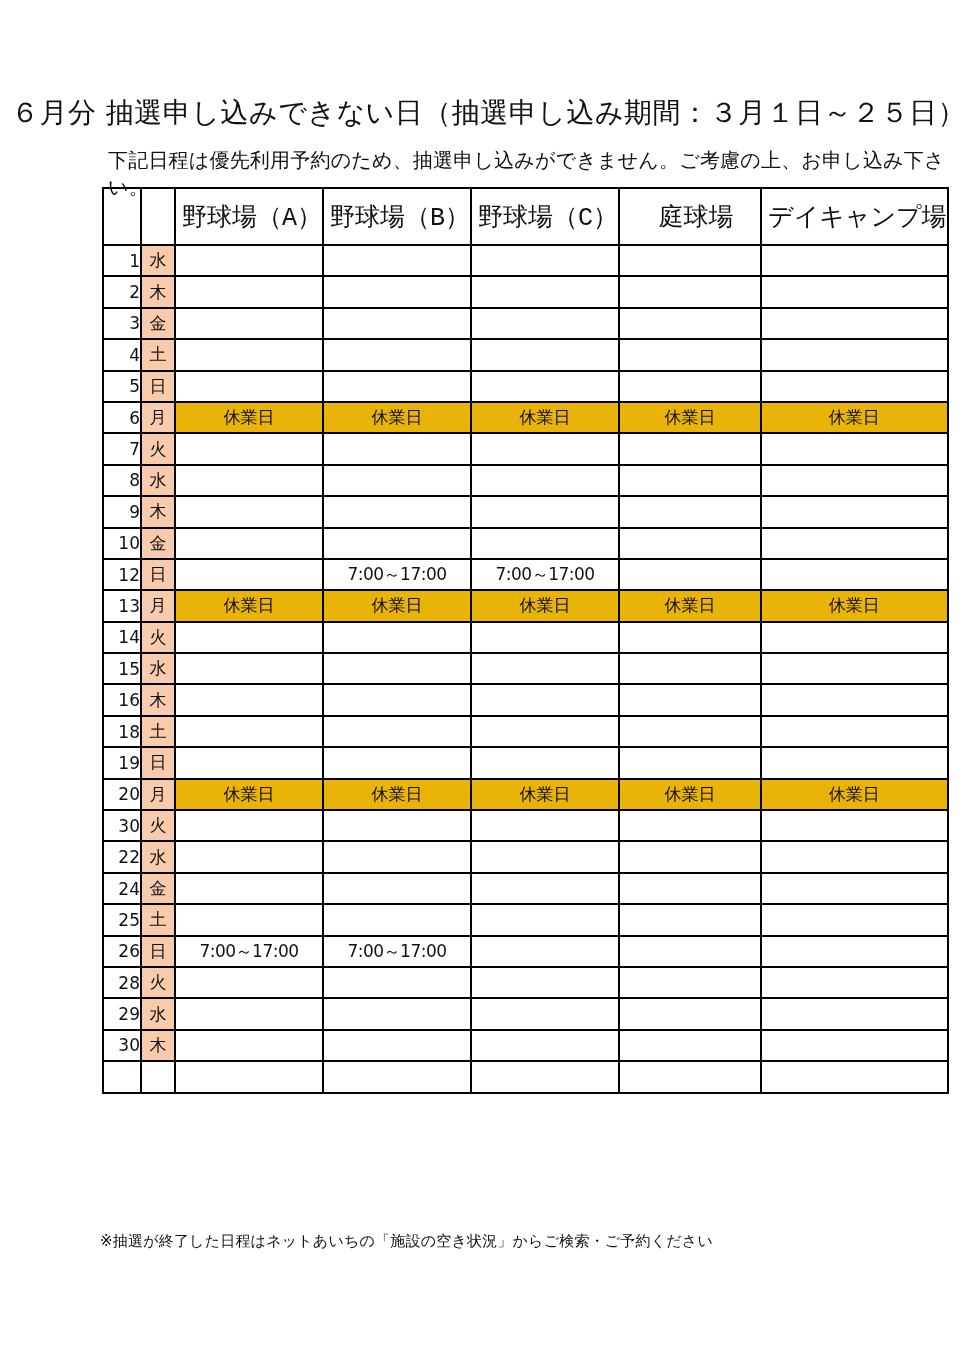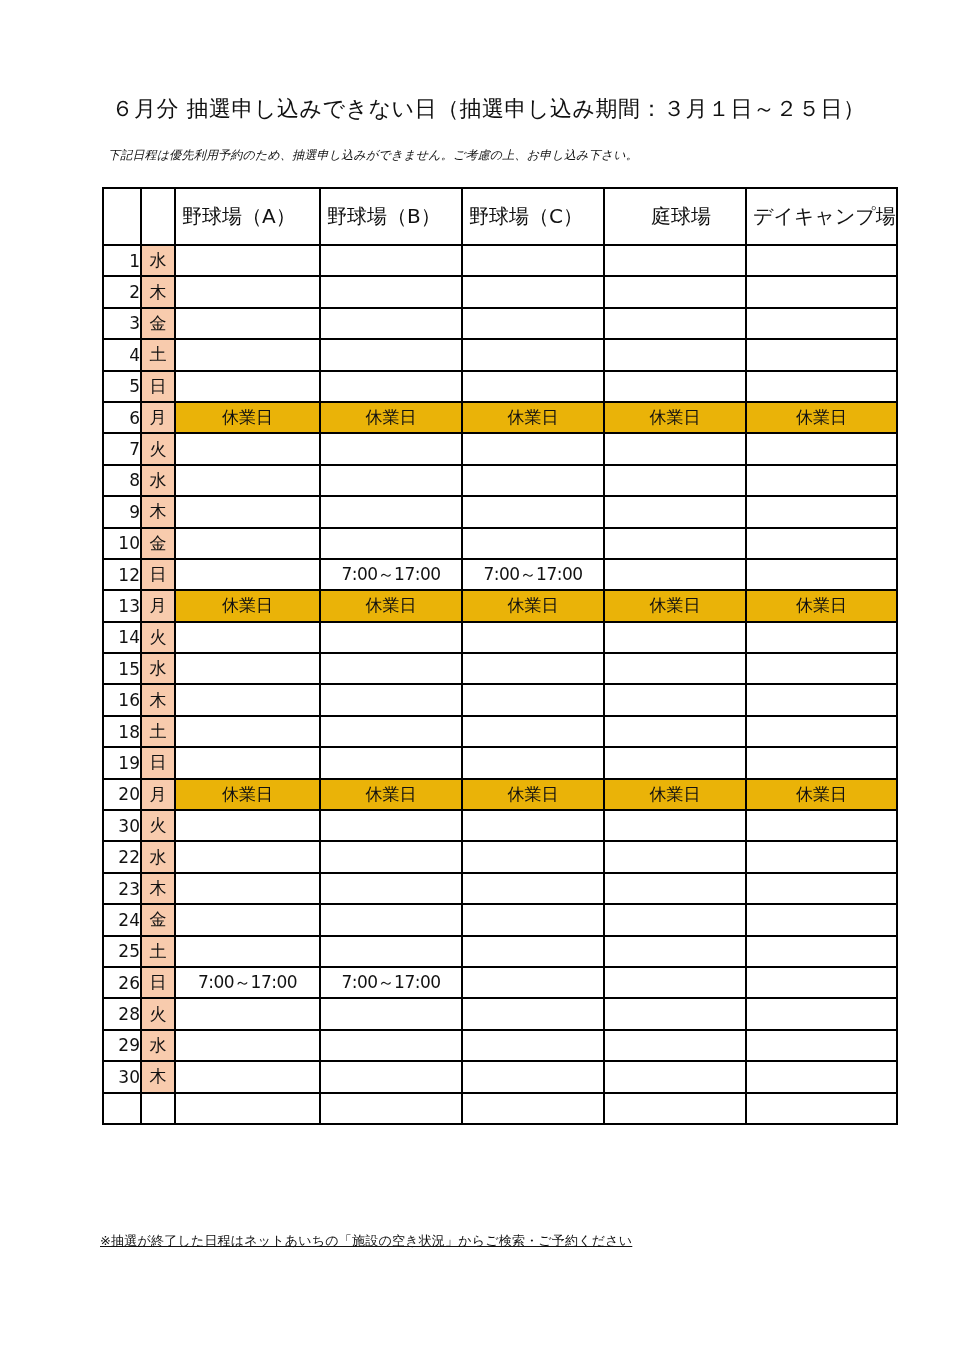--- a/index.html
+++ b/index.html
@@ -6,7 +6,7 @@
   body { width:977px; height:1352px; position:relative; overflow:hidden;
          font-family:"DejaVu Sans", "Liberation Sans", sans-serif; color:#111; }
   .title { position:absolute; left:0; width:977px; top:94px; text-align:center;
-           font-size:22px; letter-spacing:0.5px; }
+           font-size:28px; letter-spacing:0.5px; }
   .subtitle { position:absolute; left:108px; top:147px; font-size:12px; letter-spacing:0.2px;font-style:italic; }
   table.sched { position:absolute; left:102px; top:187px; border-collapse:collapse;
                 table-layout:fixed; }

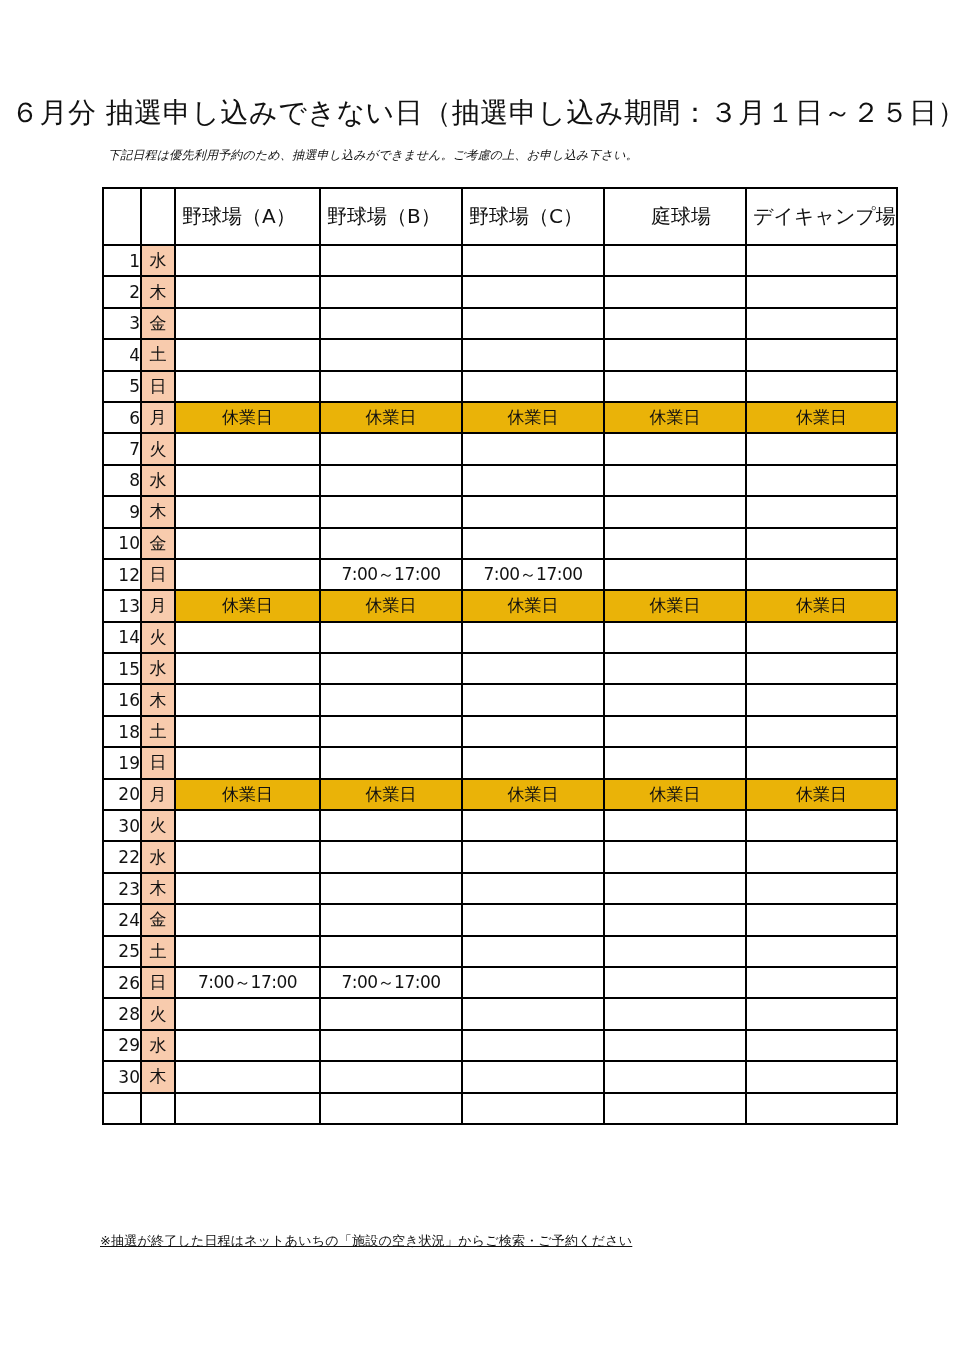--- a/index.html
+++ b/index.html
@@ -7,7 +7,7 @@
          font-family:"DejaVu Sans", "Liberation Sans", sans-serif; color:#111; }
   .title { position:absolute; left:0; width:977px; top:94px; text-align:center;
            font-size:28px; letter-spacing:0.5px; }
-  .subtitle { position:absolute; left:108px; top:147px; font-size:12px; letter-spacing:0.2px;font-style:italic; }
+  .subtitle { position:absolute; left:108px; top:147px; font-size:20px; letter-spacing:0.2px; }
   table.sched { position:absolute; left:102px; top:187px; border-collapse:collapse;
                 table-layout:fixed; }
   table.sched td, table.sched th { border:2px solid #000; padding:0; overflow:hidden;

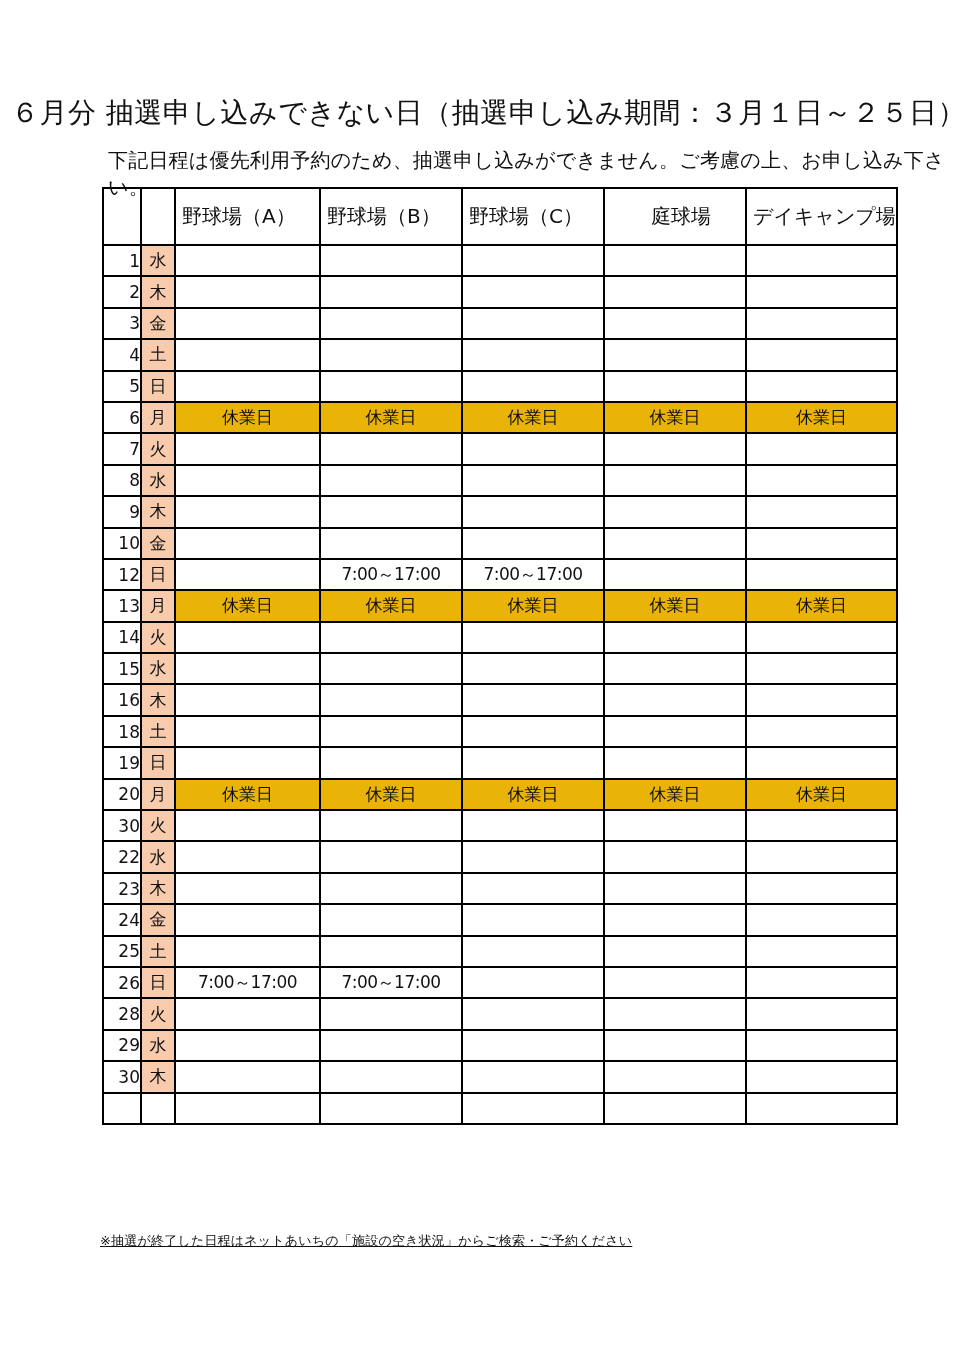--- a/index.html
+++ b/index.html
@@ -12,8 +12,8 @@
                 table-layout:fixed; }
   table.sched td, table.sched th { border:2px solid #000; padding:0; overflow:hidden;
                 white-space:nowrap; }
-  table.sched th { height:55px; font-weight:normal; font-size:20px; text-align:left;
-                   padding-left:6px; }
+  table.sched th { height:55px; font-weight:normal; font-size:25px; text-align:left;
+                   padding-left:6px;font-family:Liberation Mono, monospace; }
   table.sched th.center { text-align:center; padding-left:12px; }
   table.sched td { height:29.4px; font-size:17px; }
   td.day { text-align:right; padding-right:6px; font-size:19px; }

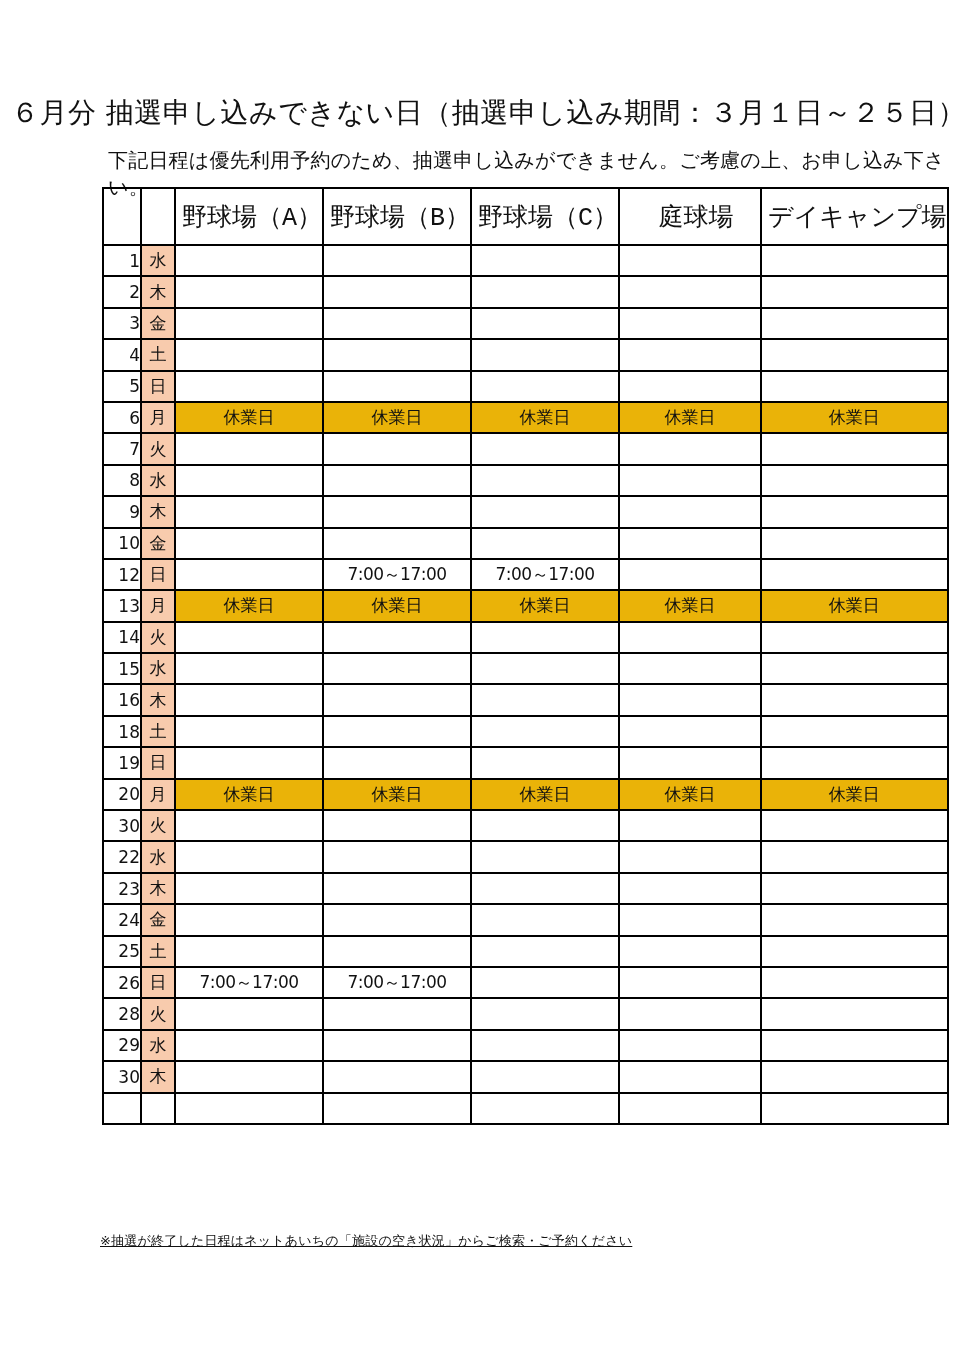--- a/index.html
+++ b/index.html
@@ -233,15 +233,6 @@
         <td class="cell"></td>
       </tr>
       <tr>
-        <td class="day">23</td>
-        <td class="wd">木</td>
-        <td class="cell"></td>
-        <td class="cell"></td>
-        <td class="cell"></td>
-        <td class="cell"></td>
-        <td class="cell"></td>
-      </tr>
-      <tr>
         <td class="day">24</td>
         <td class="wd">金</td>
         <td class="cell"></td>

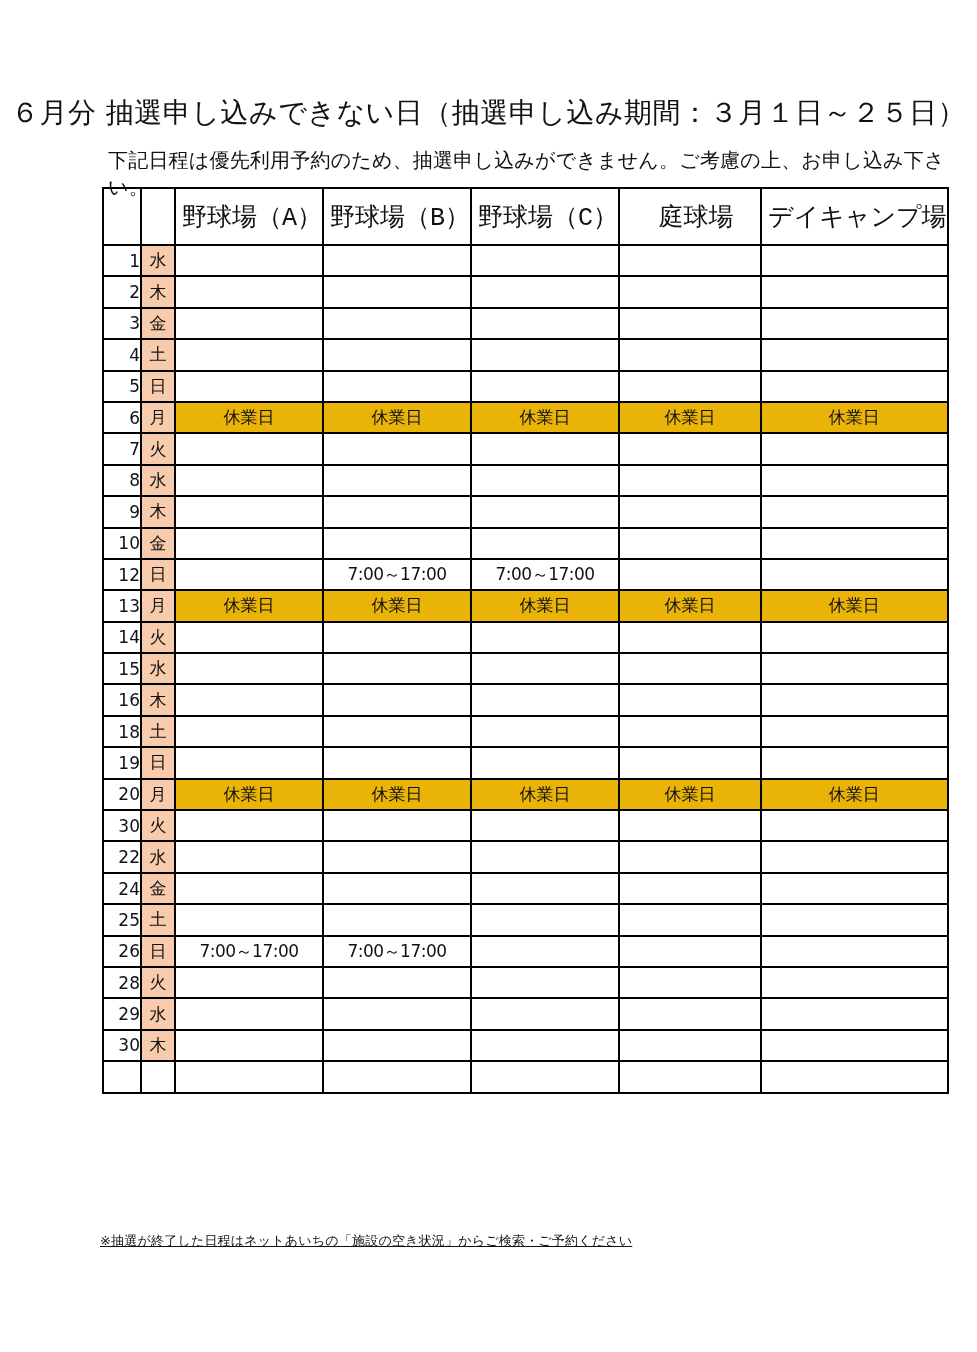--- a/index.html
+++ b/index.html
@@ -21,8 +21,8 @@
   td.cell { text-align:center; }
   td.holiday { background:#eab308; font-size:16px; }
   td.time { font-size:18px; letter-spacing:-0.5px; }
-  .footer { position:absolute; left:100px; top:1232px; font-size:13px; letter-spacing:0.2px;
-            width:648px; overflow:hidden; white-space:nowrap;text-decoration:underline; }
+  .footer { position:absolute; left:100px; top:1232px; font-size:15px; letter-spacing:0.2px;
+            width:648px; overflow:hidden; white-space:nowrap; }
 </style>
 </head>
 <body>

